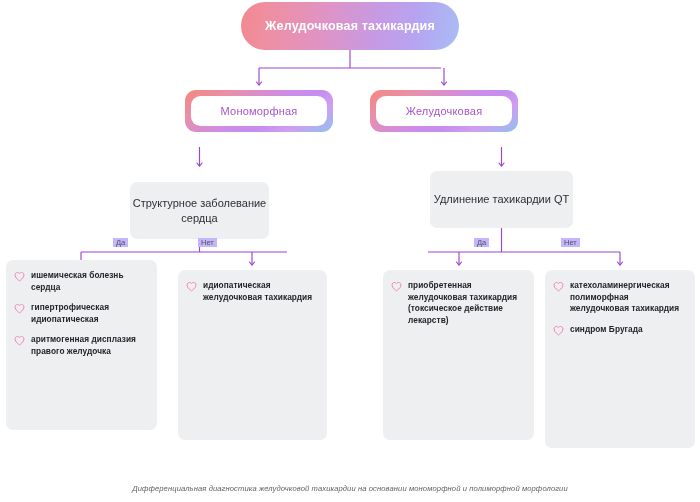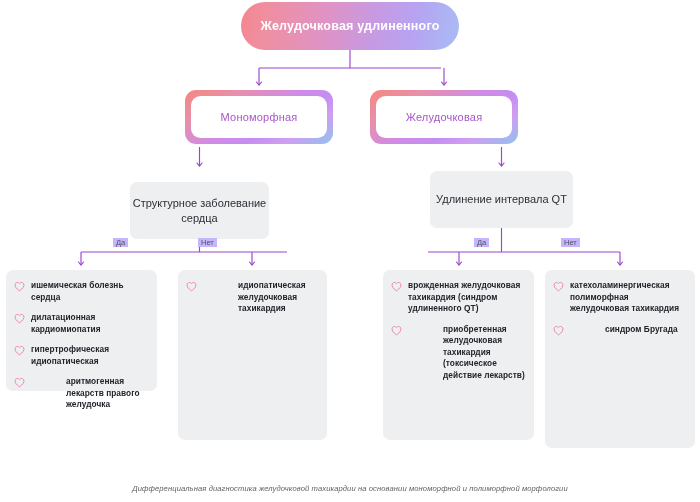--- a/index.html
+++ b/index.html
@@ -170,7 +170,7 @@
   </svg>
 
   <div class="root-node">
-    <div class="root-label">Желудочковая удлиненного</div>
+    <div class="root-label">Желудочковая тахикардия</div>
   </div>
 
   <div class="grad-node" id="node-mono">

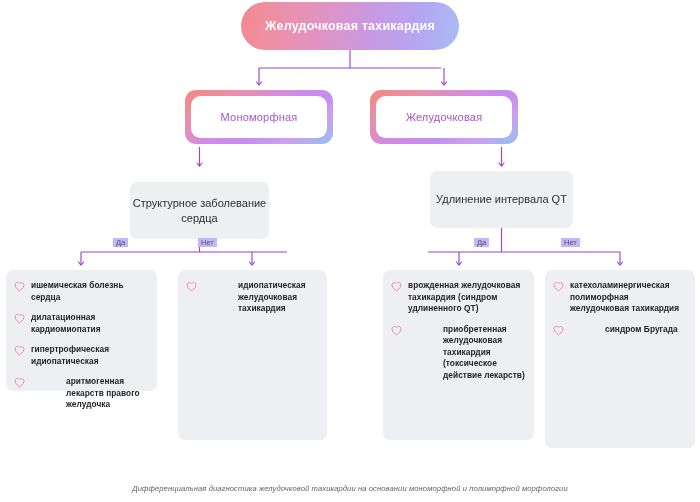--- a/index.html
+++ b/index.html
@@ -35,7 +35,7 @@
   
   .grad-node{
     position:absolute;
-    width:148px;height:54px;
+    width:148px;height:42px;
     border-radius:11px;
     padding:6px;
     box-sizing:border-box;

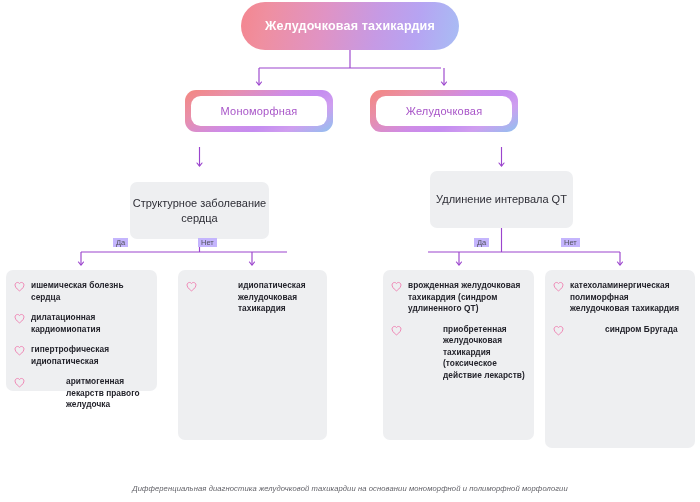--- a/index.html
+++ b/index.html
@@ -190,7 +190,7 @@
   </div>
 
   <div class="grey-node" id="node-qt">
-    <span class="grey-label">Удлинение интервала QT</span>
+    <span class="grey-label">Удлинение тахикардии QT</span>
   </div>
 
   <span class="edge-label" id="lbl-yes-left">Да</span>

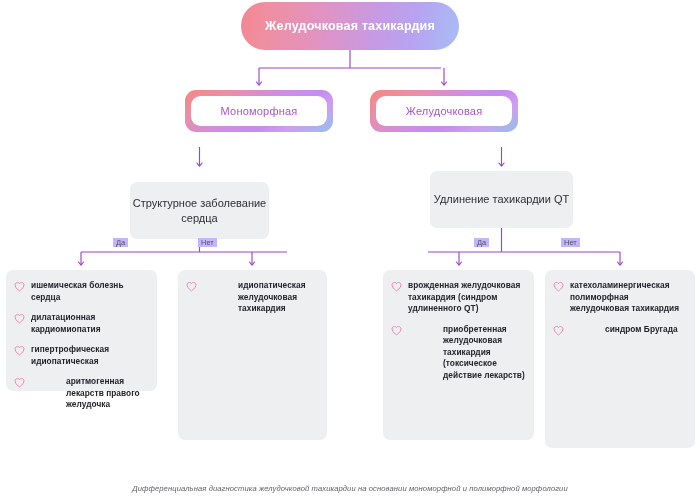--- a/index.html
+++ b/index.html
@@ -96,7 +96,7 @@
     box-sizing:border-box;
     padding:10px 9px 10px 8px;
   }
-  #leaf-1{left:6px;top:270px;width:151px;height:121px;}
+  #leaf-1{left:6px;top:260px;width:151px;height:170px;}
   #leaf-2{left:178px;top:270px;width:149px;height:170px;}
   #leaf-3{left:383px;top:270px;width:151px;height:170px;}
   #leaf-4{left:545px;top:270px;width:150px;height:178px;}

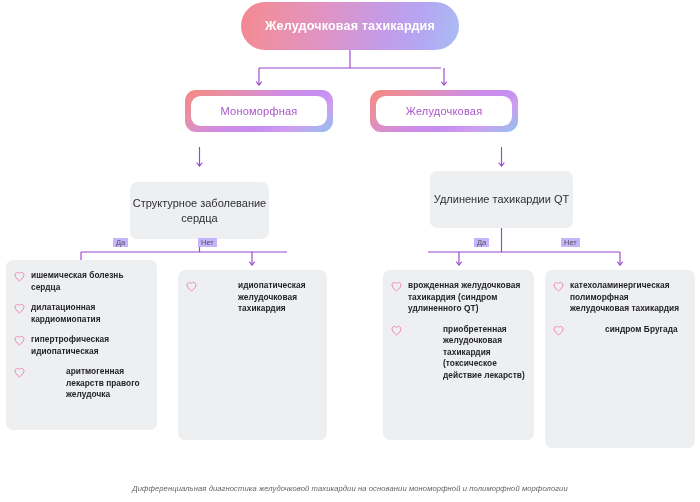--- a/index.html
+++ b/index.html
@@ -106,7 +106,7 @@
     align-items:flex-start;
     margin-bottom:9px;
   }
-  .leaf-item:last-child{margin-bottom:0;gap:35px;}
+  .leaf-item:last-child{margin-bottom:0;}
   .heart-icon{
     flex:0 0 auto;
     width:11px;height:11px;

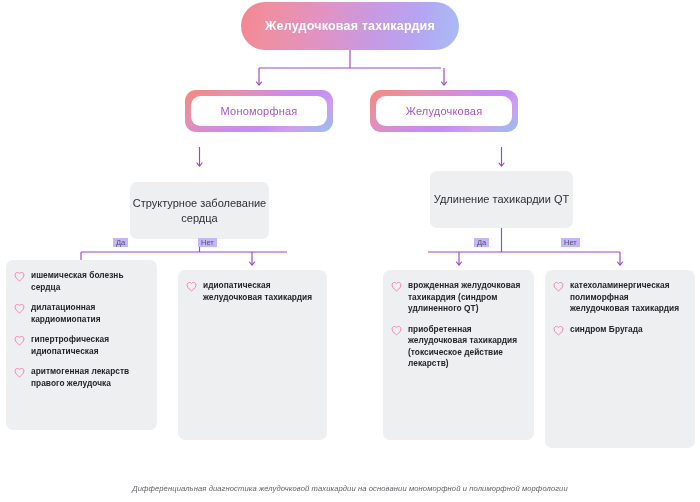--- a/index.html
+++ b/index.html
@@ -239,12 +239,6 @@
       <svg class="heart-icon" viewBox="0 0 24 22">
           <path d="M12 20.5C12 20.5 2.2 14.3 2.2 7.9 2.2 4.6 4.7 2.2 7.7 2.2c2 0 3.4 1 4.3 2.3.9-1.3 2.3-2.3 4.3-2.3 3 0 5.5 2.4 5.5 5.7 0 6.4-9.8 12.6-9.8 12.6z" fill="none" stroke="#ef7fb0" stroke-width="2"></path>
         </svg>
-      <span class="leaf-text">врожденная желудочковая тахикардия (синдром удлиненного QT)</span>
-    </div>
-    <div class="leaf-item">
-      <svg class="heart-icon" viewBox="0 0 24 22">
-          <path d="M12 20.5C12 20.5 2.2 14.3 2.2 7.9 2.2 4.6 4.7 2.2 7.7 2.2c2 0 3.4 1 4.3 2.3.9-1.3 2.3-2.3 4.3-2.3 3 0 5.5 2.4 5.5 5.7 0 6.4-9.8 12.6-9.8 12.6z" fill="none" stroke="#ef7fb0" stroke-width="2"></path>
-        </svg>
       <span class="leaf-text">приобретенная желудочковая тахикардия (токсическое действие лекарств)</span>
     </div>
   </div>

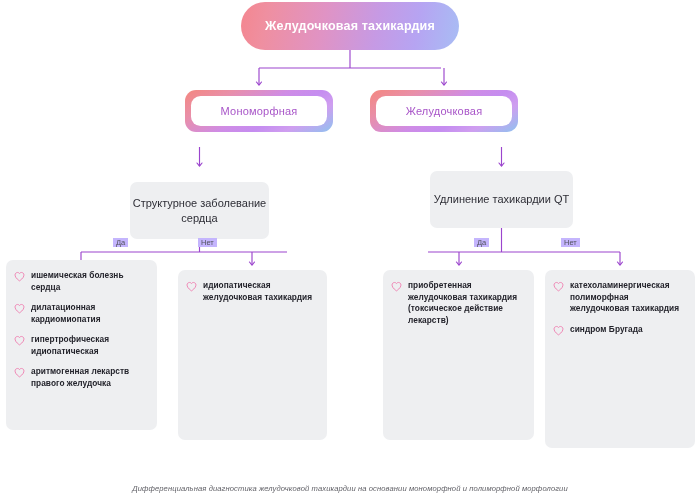--- a/index.html
+++ b/index.html
@@ -209,12 +209,6 @@
       <svg class="heart-icon" viewBox="0 0 24 22">
           <path d="M12 20.5C12 20.5 2.2 14.3 2.2 7.9 2.2 4.6 4.7 2.2 7.7 2.2c2 0 3.4 1 4.3 2.3.9-1.3 2.3-2.3 4.3-2.3 3 0 5.5 2.4 5.5 5.7 0 6.4-9.8 12.6-9.8 12.6z" fill="none" stroke="#ef7fb0" stroke-width="2"></path>
         </svg>
-      <span class="leaf-text">дилатационная кардиомиопатия</span>
-    </div>
-    <div class="leaf-item">
-      <svg class="heart-icon" viewBox="0 0 24 22">
-          <path d="M12 20.5C12 20.5 2.2 14.3 2.2 7.9 2.2 4.6 4.7 2.2 7.7 2.2c2 0 3.4 1 4.3 2.3.9-1.3 2.3-2.3 4.3-2.3 3 0 5.5 2.4 5.5 5.7 0 6.4-9.8 12.6-9.8 12.6z" fill="none" stroke="#ef7fb0" stroke-width="2"></path>
-        </svg>
       <span class="leaf-text">гипертрофическая идиопатическая</span>
     </div>
     <div class="leaf-item">

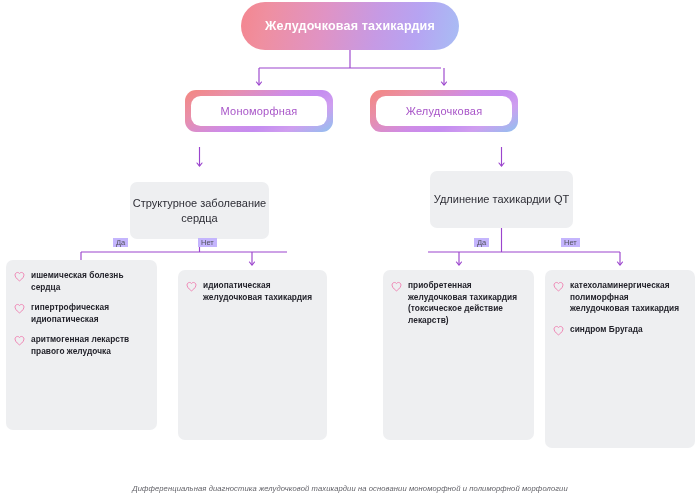--- a/index.html
+++ b/index.html
@@ -215,7 +215,7 @@
       <svg class="heart-icon" viewBox="0 0 24 22">
           <path d="M12 20.5C12 20.5 2.2 14.3 2.2 7.9 2.2 4.6 4.7 2.2 7.7 2.2c2 0 3.4 1 4.3 2.3.9-1.3 2.3-2.3 4.3-2.3 3 0 5.5 2.4 5.5 5.7 0 6.4-9.8 12.6-9.8 12.6z" fill="none" stroke="#ef7fb0" stroke-width="2"></path>
         </svg>
-      <span class="leaf-text">аритмогенная лекарств правого желудочка</span>
+      <span class="leaf-text">аритмогенная дисплазия правого желудочка</span>
     </div>
   </div>
 

